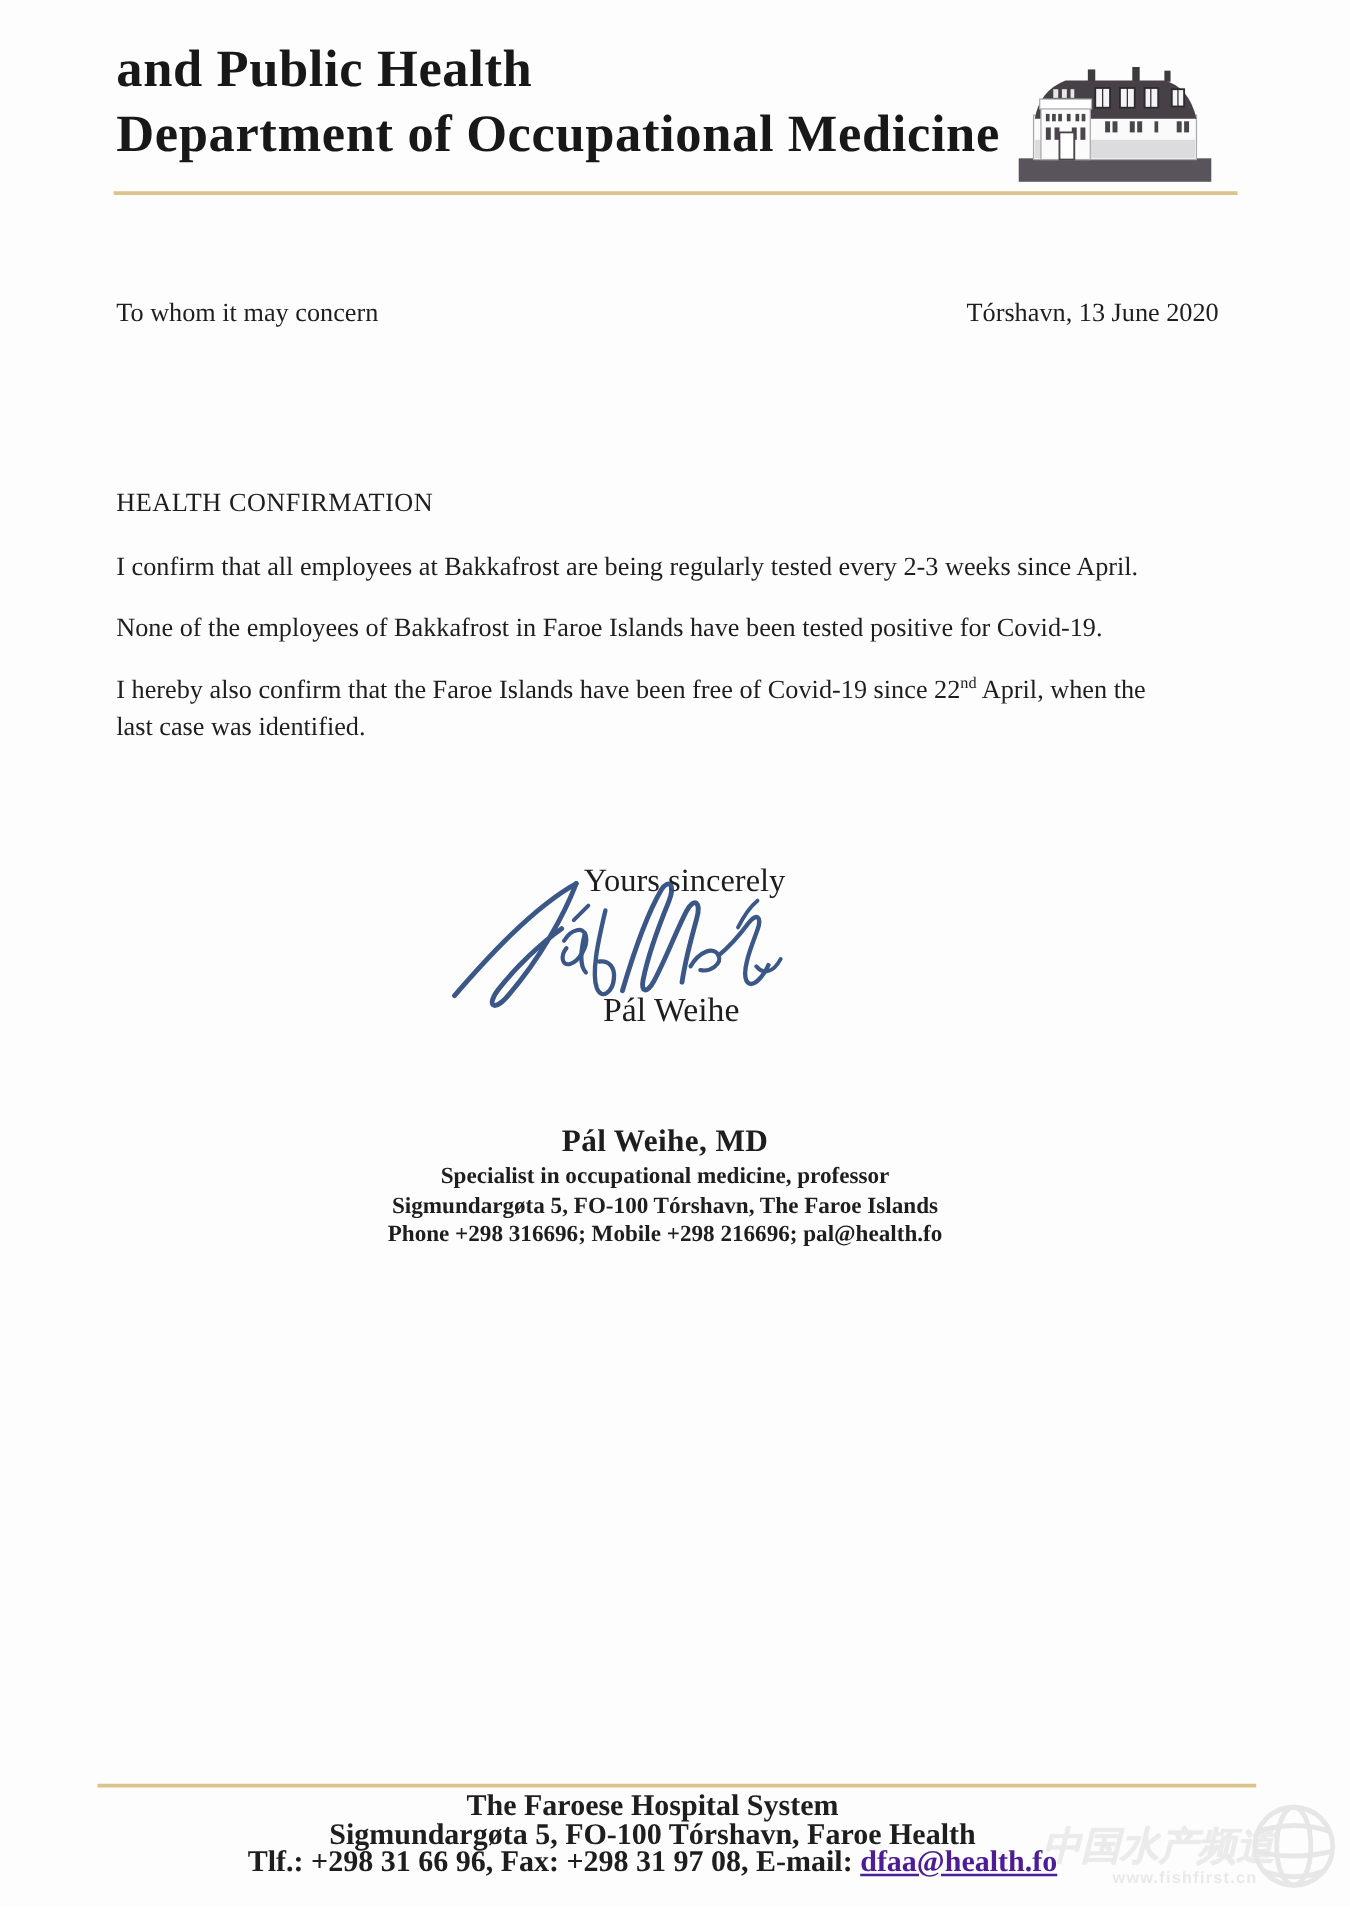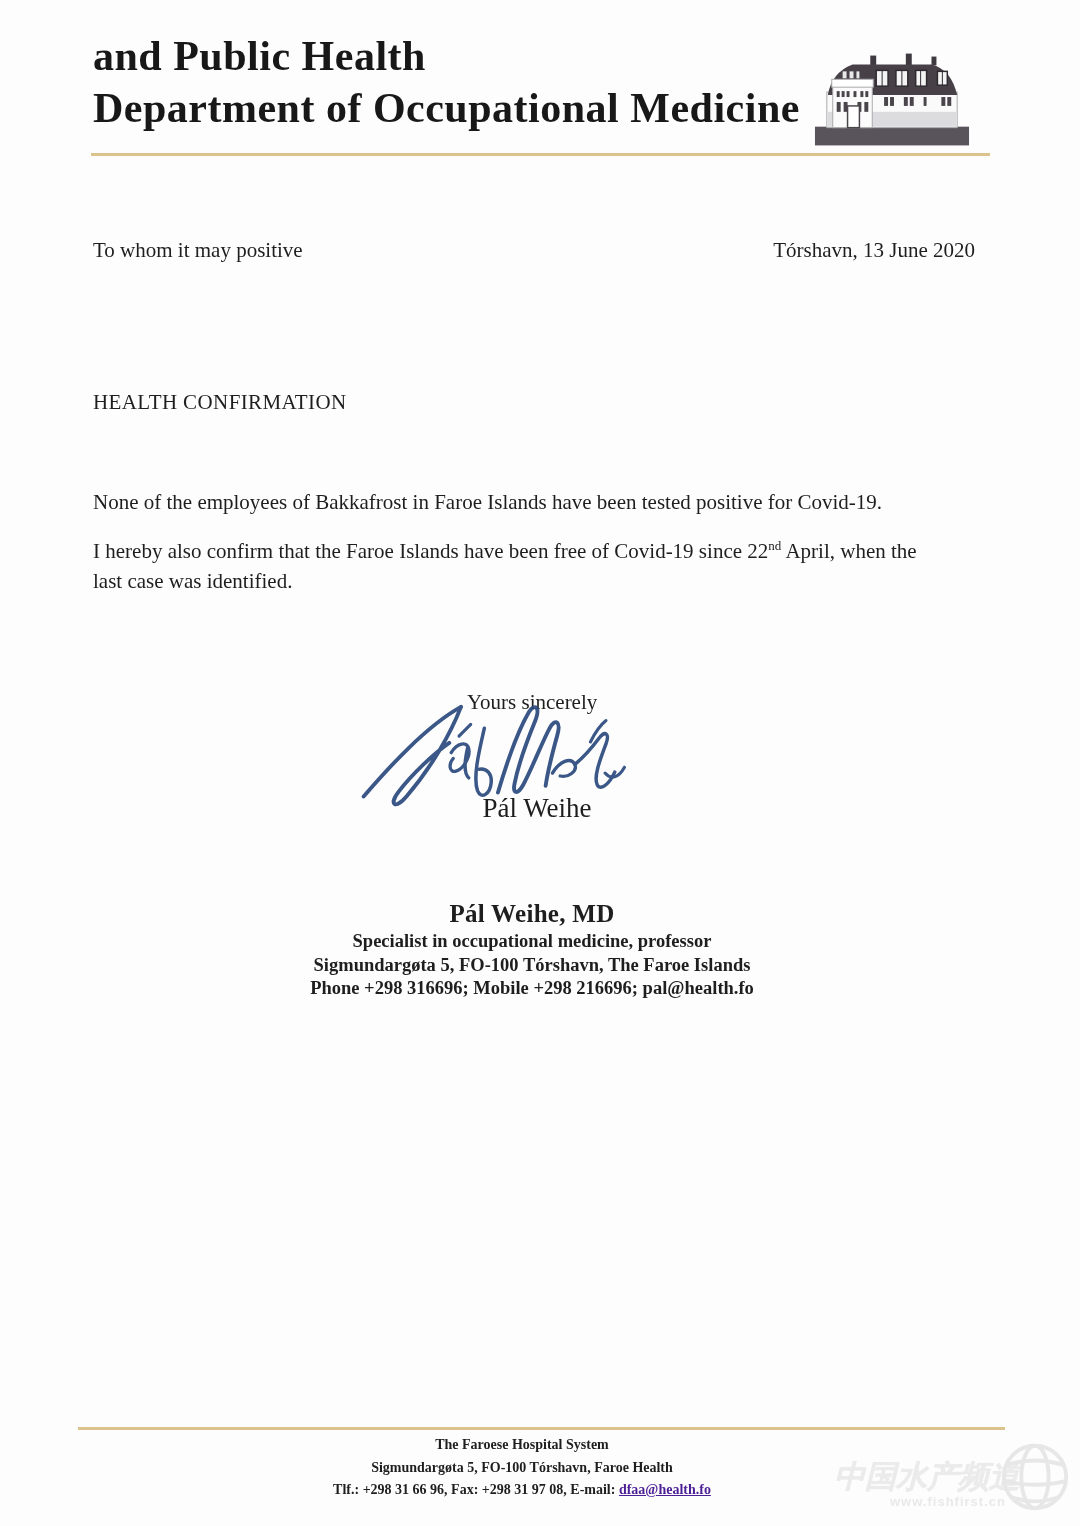--- a/index.html
+++ b/index.html
@@ -212,7 +212,7 @@
   <div class="header-rule" style="background:#d8bb80"></div>
 
   <div class="meta-row">
-    <span>To whom it may positive</span>
+    <span>To whom it may concern</span>
     <span>Tórshavn, 13 June 2020</span>
   </div>
 

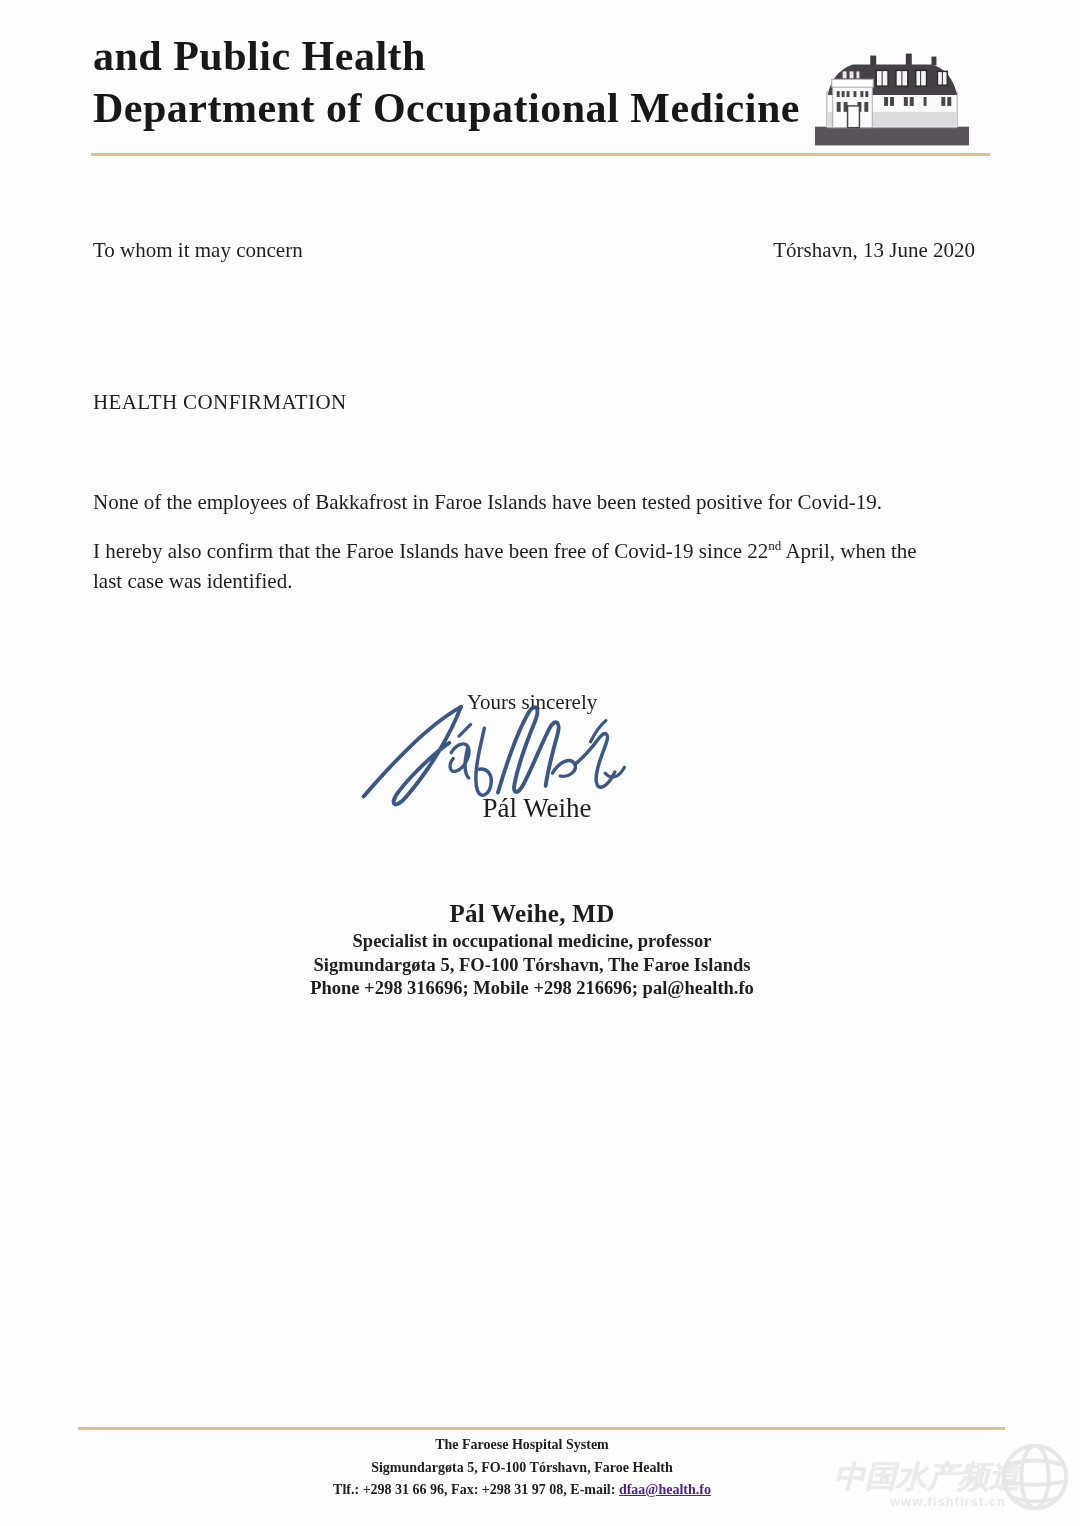--- a/index.html
+++ b/index.html
@@ -218,6 +218,7 @@
 
   <div class="body-heading">HEALTH CONFIRMATION</div>
 
+  <div class="para para-1">I confirm that all employees at Bakkafrost are being regularly tested every 2-3 weeks since April.</div>
   <div class="para para-2">None of the employees of Bakkafrost in Faroe Islands have been tested positive for Covid-19.</div>
   <div class="para para-3"><span>I hereby also confirm that the Faroe Islands have been free of Covid-19 since 22</span><sup class="ord">nd</sup><span> April, when the</span><br><span>last case was identified.</span></div>
 

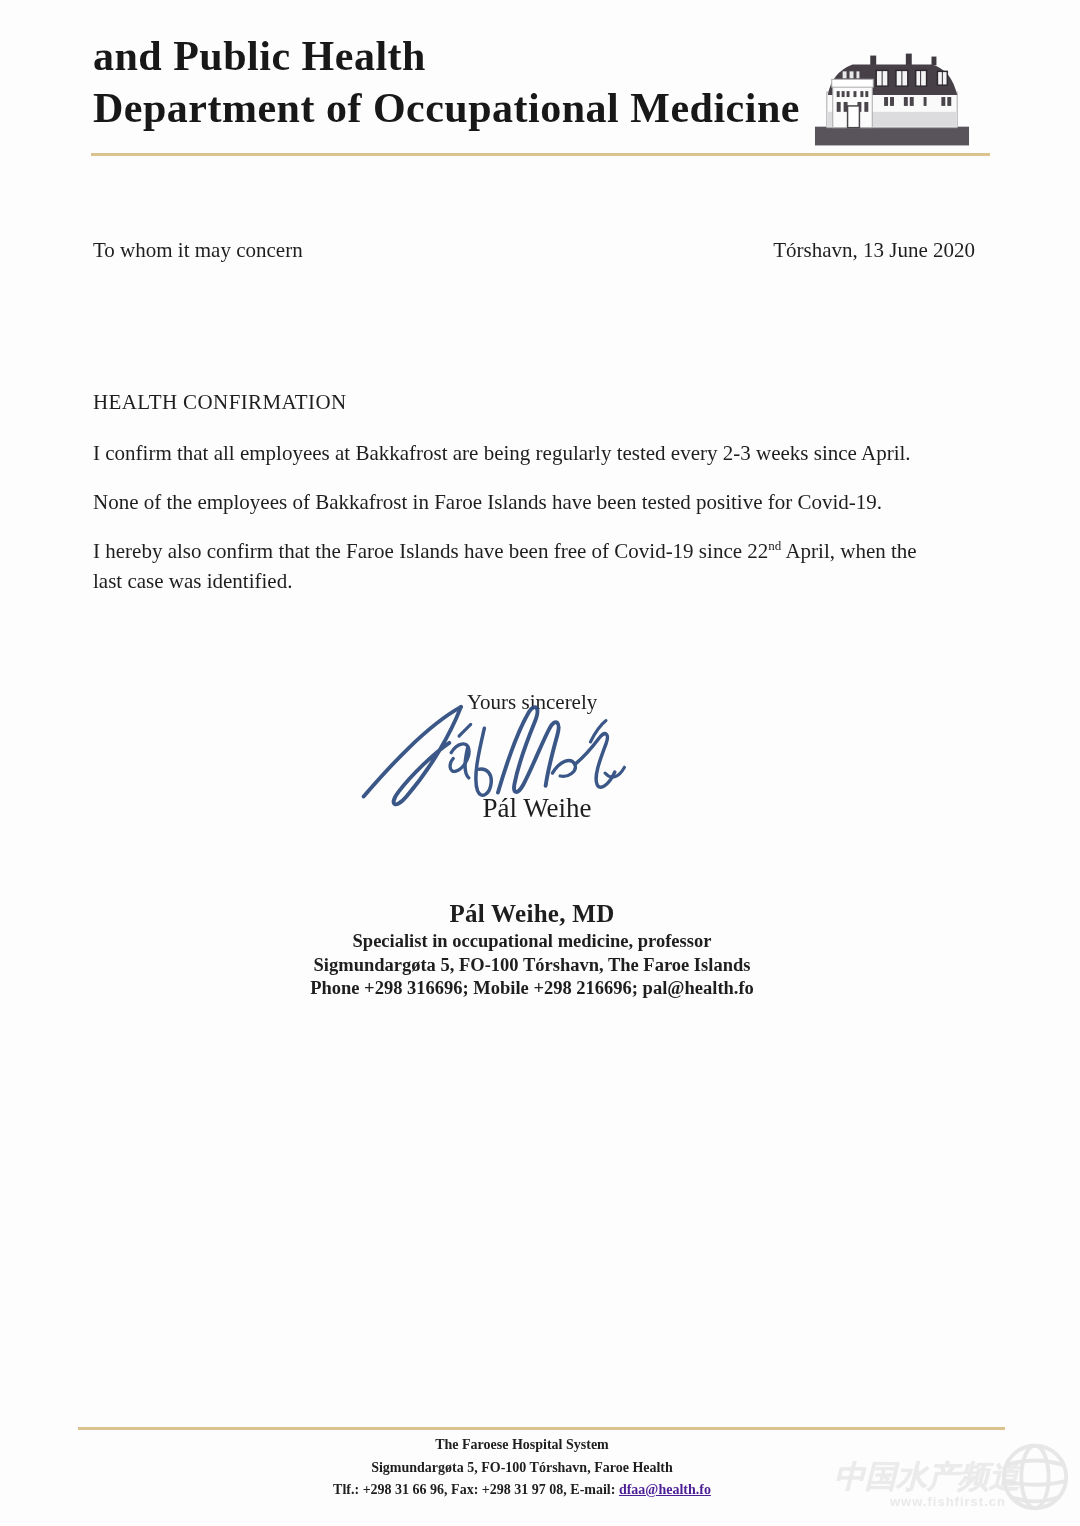--- a/index.html
+++ b/index.html
@@ -59,7 +59,7 @@
   .closing {
     position: absolute;
     left: 467px; top: 690px;
-    font-size: 21px;
+    font-size: 26px;
   }
   .signature-svg {
     position: absolute;

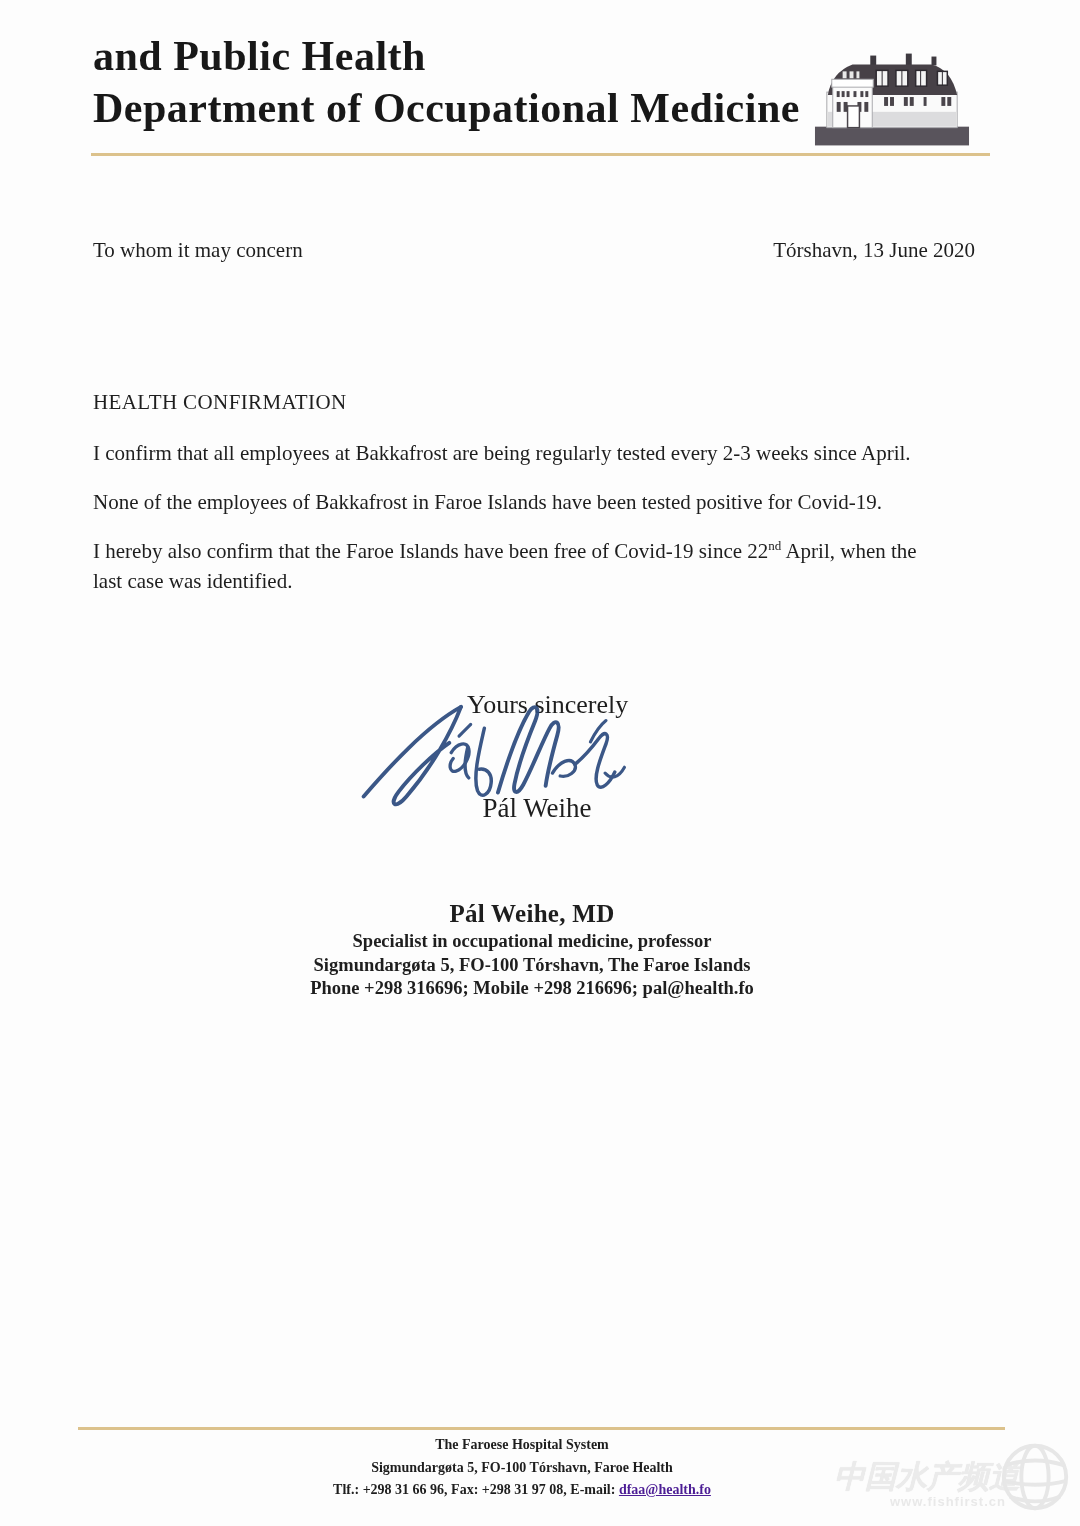--- a/index.html
+++ b/index.html
@@ -97,7 +97,7 @@
     width: 1044px;
     text-align: center;
     font-weight: 700;
-    font-size: 14px;
+    font-size: 24px;
     line-height: 22.5px;
   }
   .footer-email { text-decoration: underline; }

